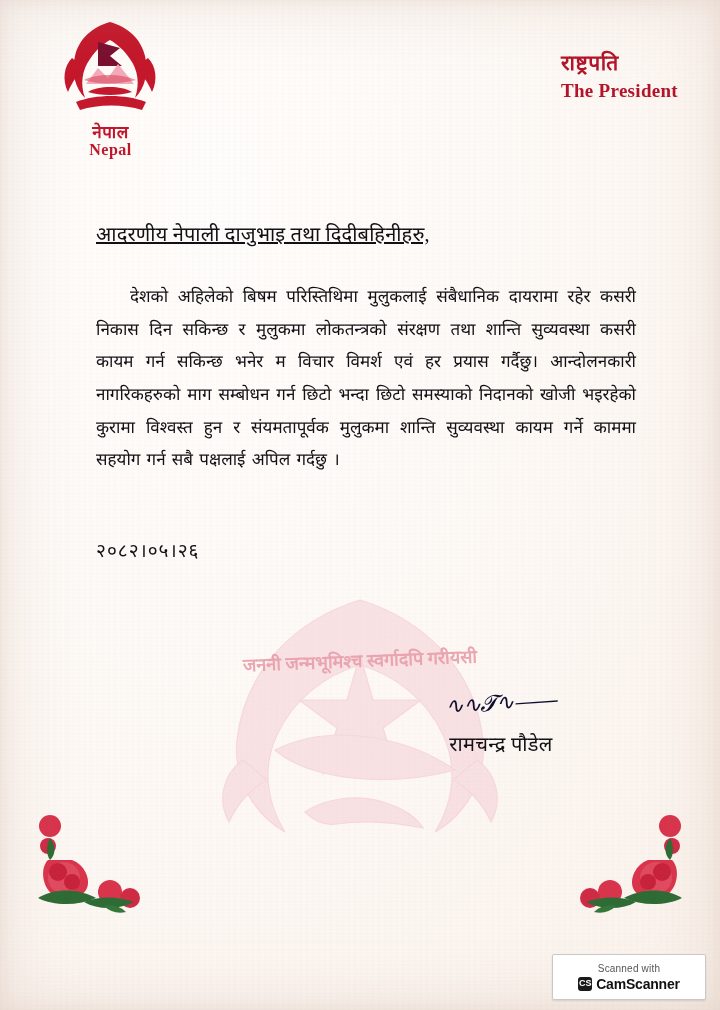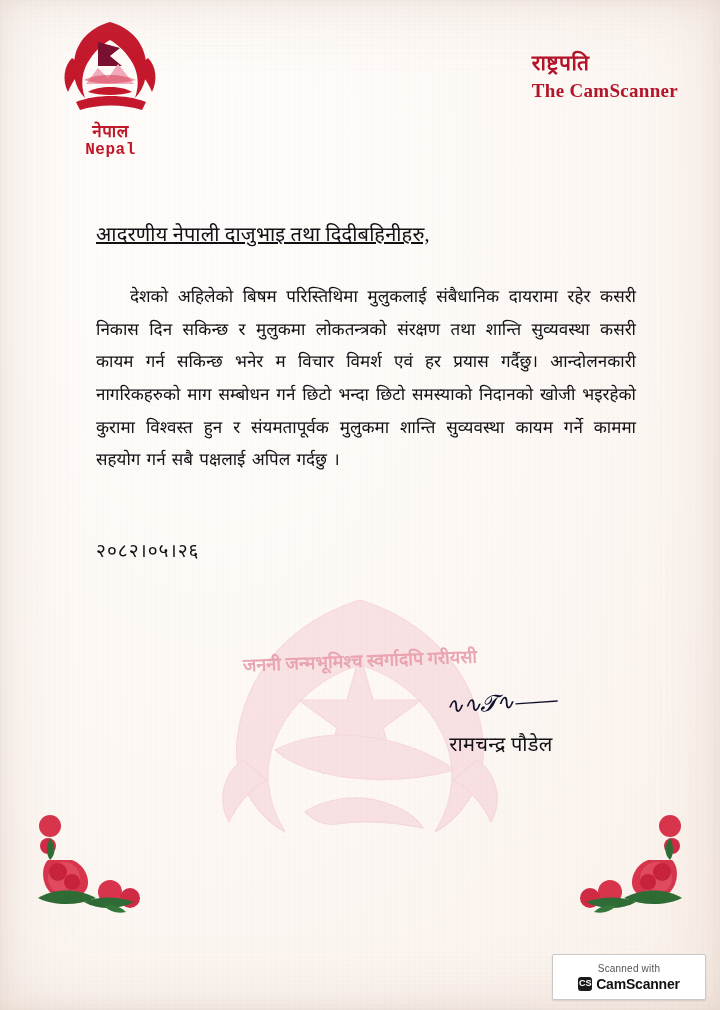--- a/index.html
+++ b/index.html
@@ -269,7 +269,7 @@
 
   <div class="president-block">
     <div class="president-np">राष्ट्रपति</div>
-    <div class="president-en">The CamScanner</div>
+    <div class="president-en">The President</div>
   </div>
 
   <div class="letter">

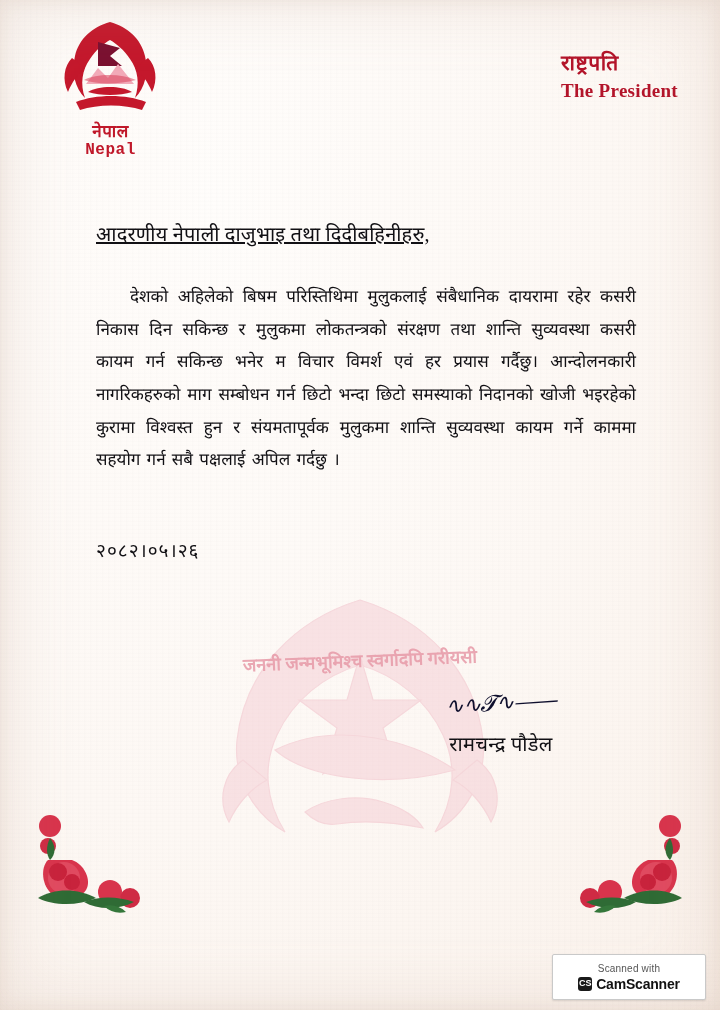--- a/index.html
+++ b/index.html
@@ -48,7 +48,7 @@
   }
   .emblem svg { display: block; }
   .emblem-caption-np, .emblem-caption-en {
-    font-family: Liberation Mono, monospace;
+    font-family: Liberation Serif, serif;
     color: #c0182a;
     font-weight: bold;
     letter-spacing: 0.5px;

